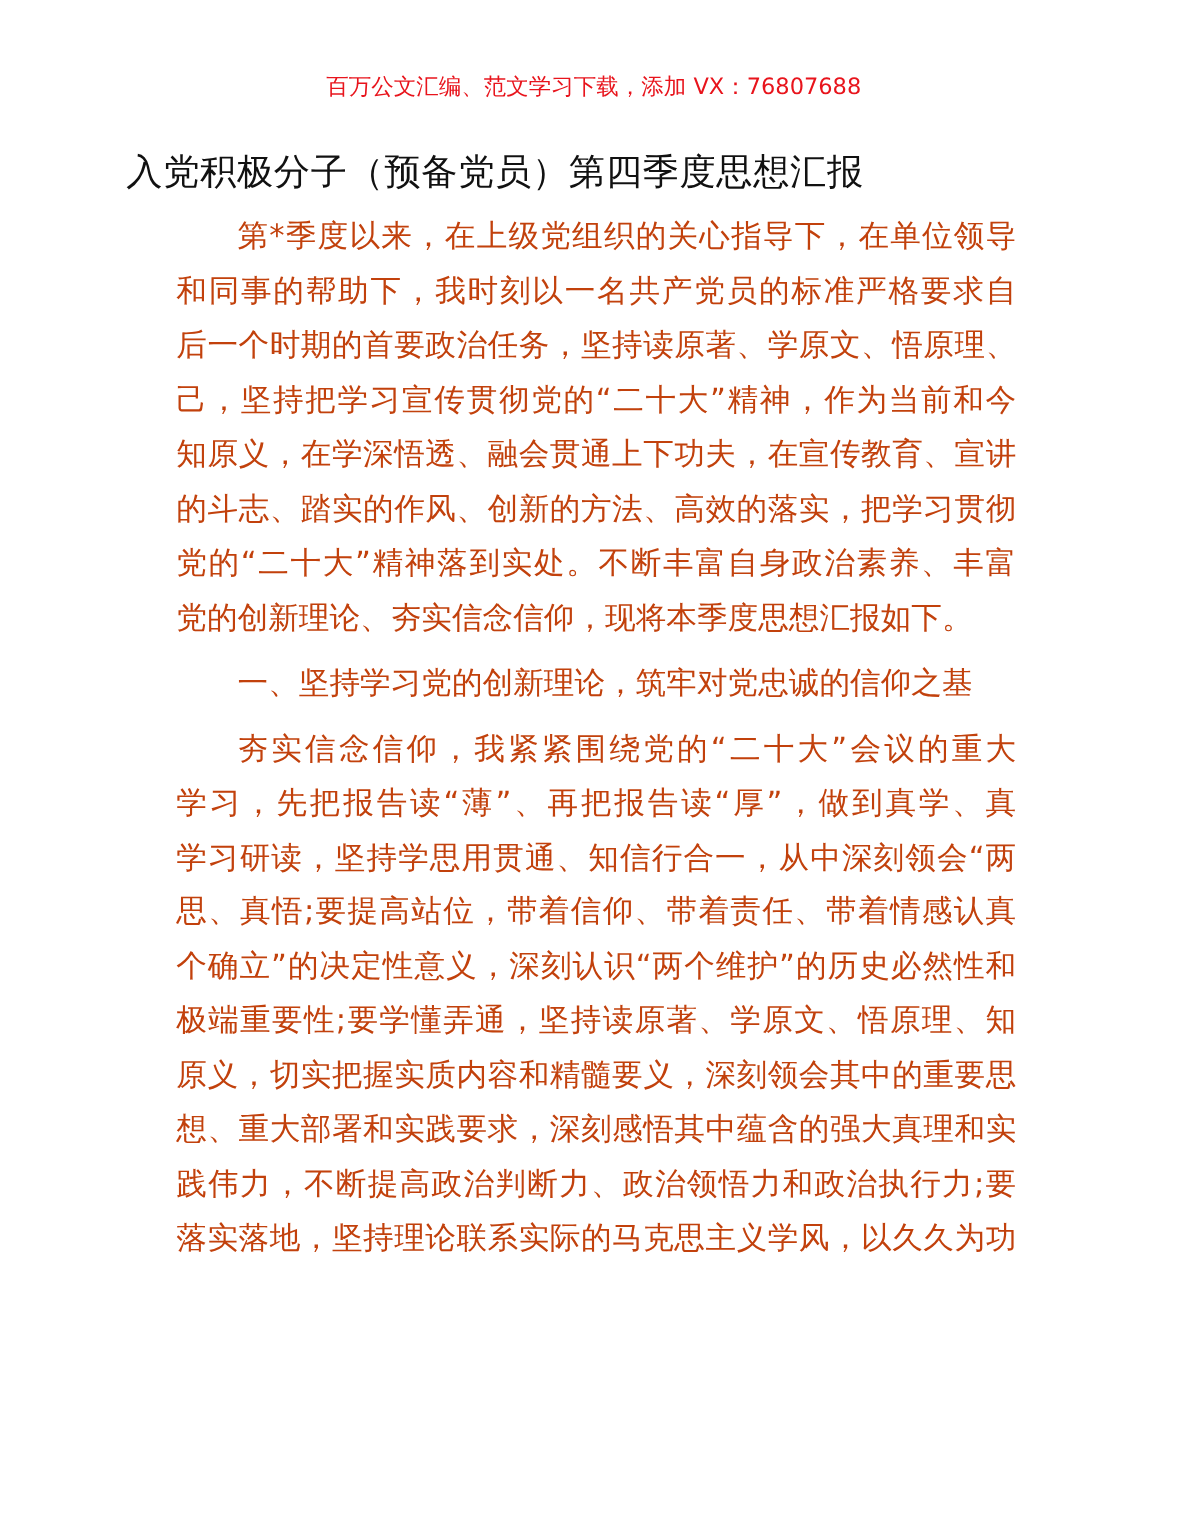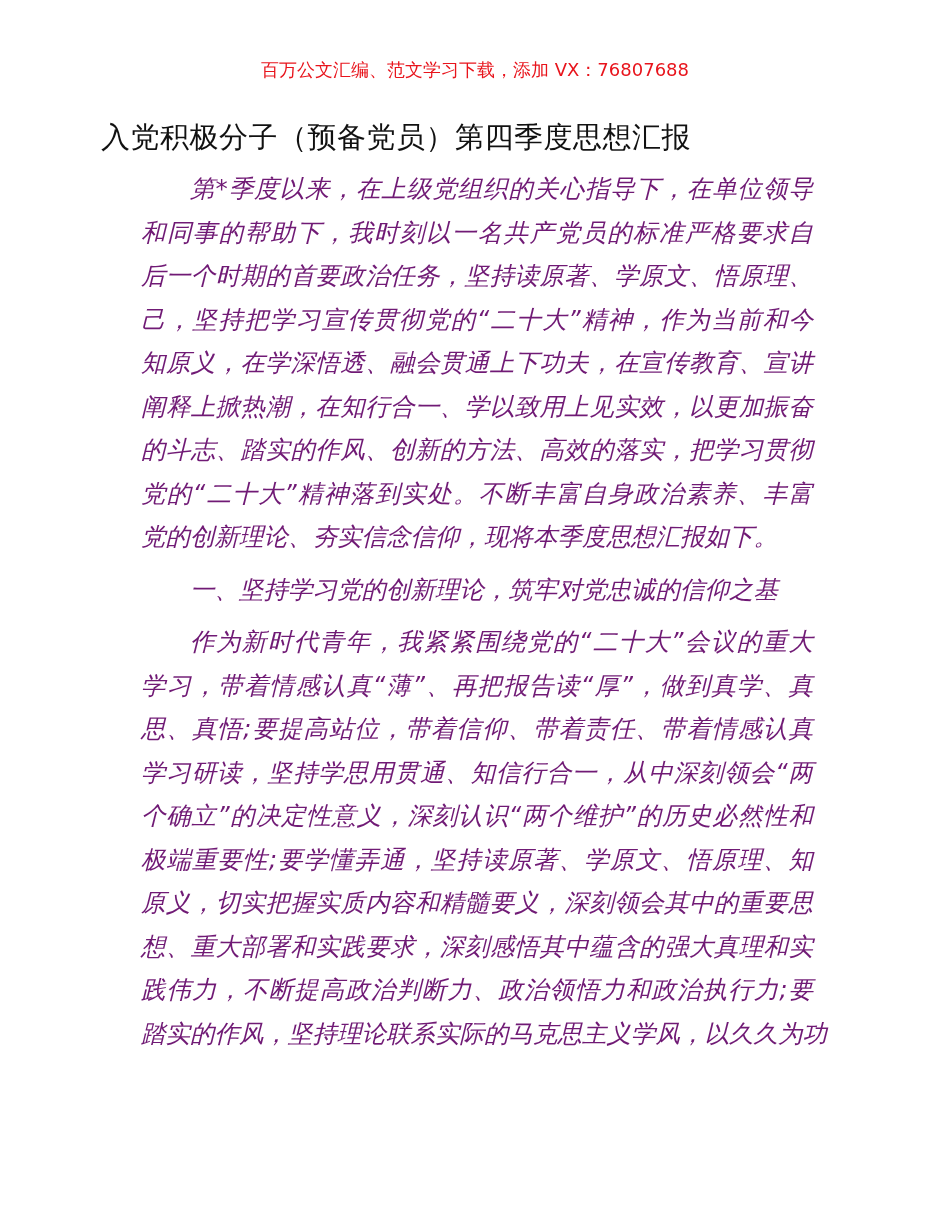--- a/index.html
+++ b/index.html
@@ -59,8 +59,7 @@
       white-space: nowrap;
       text-align: justify;
       text-align-last: justify;
-      color: #701a75;
-      font-style: italic;
+      color: #c2410c;
     }
     .line.indent {
       padding-left: 49px;

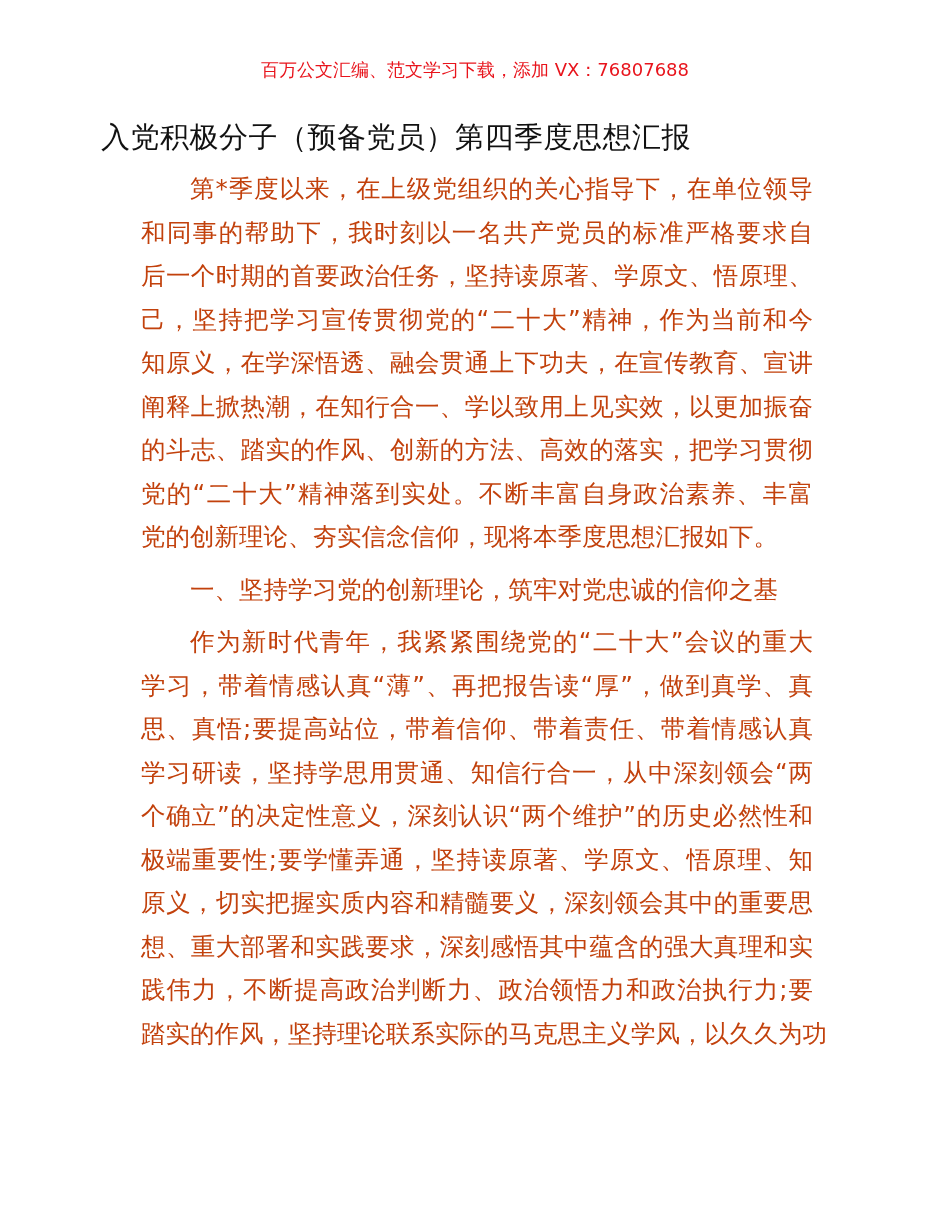--- a/index.html
+++ b/index.html
@@ -87,7 +87,6 @@
     <span class="line">后一个时期的首要政治任务，坚持读原著、学原文、悟原理、</span>
     <span class="line">己，坚持把学习宣传贯彻党的“二十大”精神，作为当前和今</span>
     <span class="line">知原义，在学深悟透、融会贯通上下功夫，在宣传教育、宣讲</span>
-    <span class="line">阐释上掀热潮，在知行合一、学以致用上见实效，以更加振奋</span>
     <span class="line">的斗志、踏实的作风、创新的方法、高效的落实，把学习贯彻</span>
     <span class="line">党的“二十大”精神落到实处。不断丰富自身政治素养、丰富</span>
     <span class="line last">党的创新理论、夯实信念信仰，现将本季度思想汇报如下。</span>

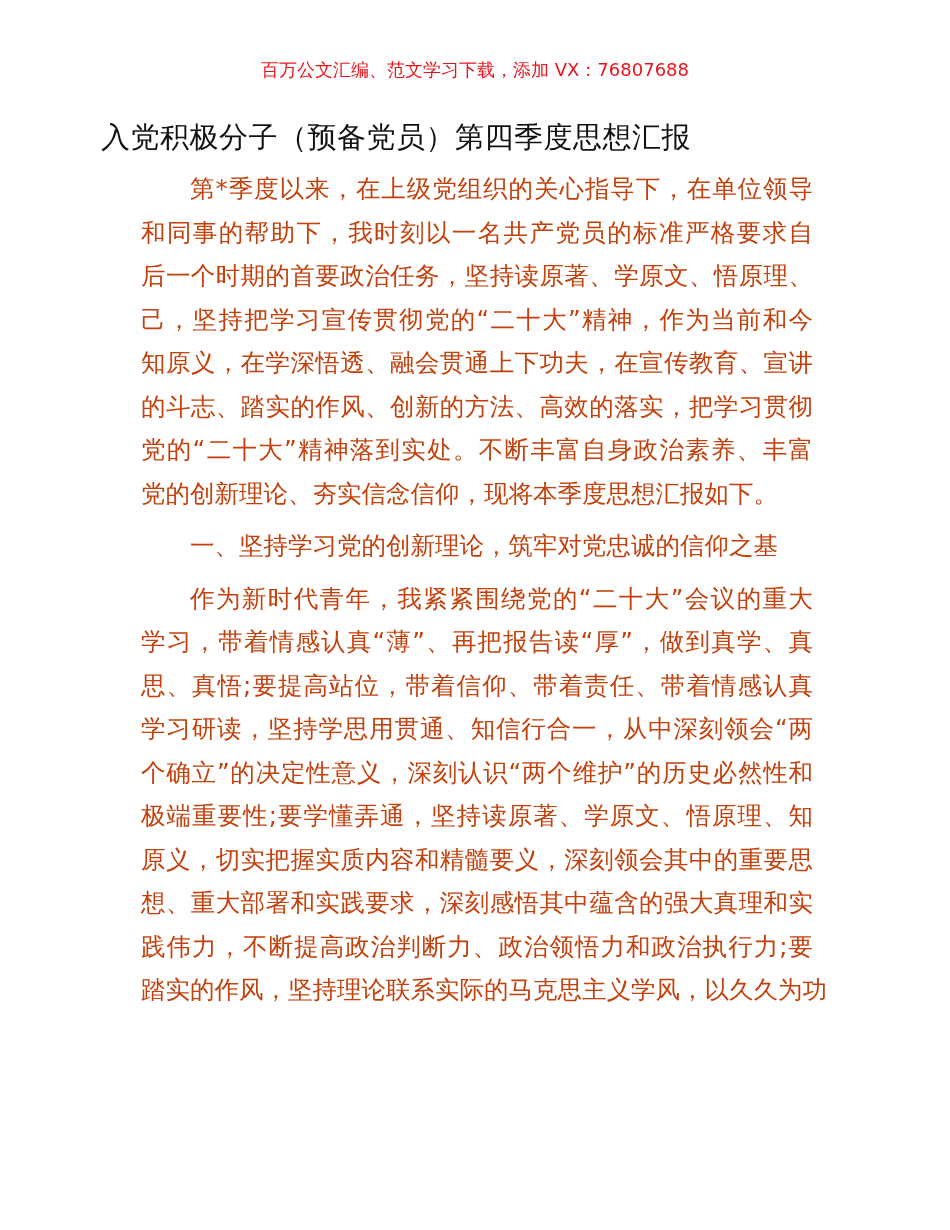--- a/index.html
+++ b/index.html
@@ -97,7 +97,7 @@
 
     <span class="gap"></span>
 
-    <span class="line indent">作为新时代青年，我紧紧围绕党的“二十大”会议的重大</span>
+    <span class="line indent">夯实信念信仰，我紧紧围绕党的“二十大”会议的重大</span>
     <span class="line">学习，带着情感认真“薄”、再把报告读“厚”，做到真学、真</span>
     <span class="line">思、真悟;要提高站位，带着信仰、带着责任、带着情感认真</span>
     <span class="line">学习研读，坚持学思用贯通、知信行合一，从中深刻领会“两</span>

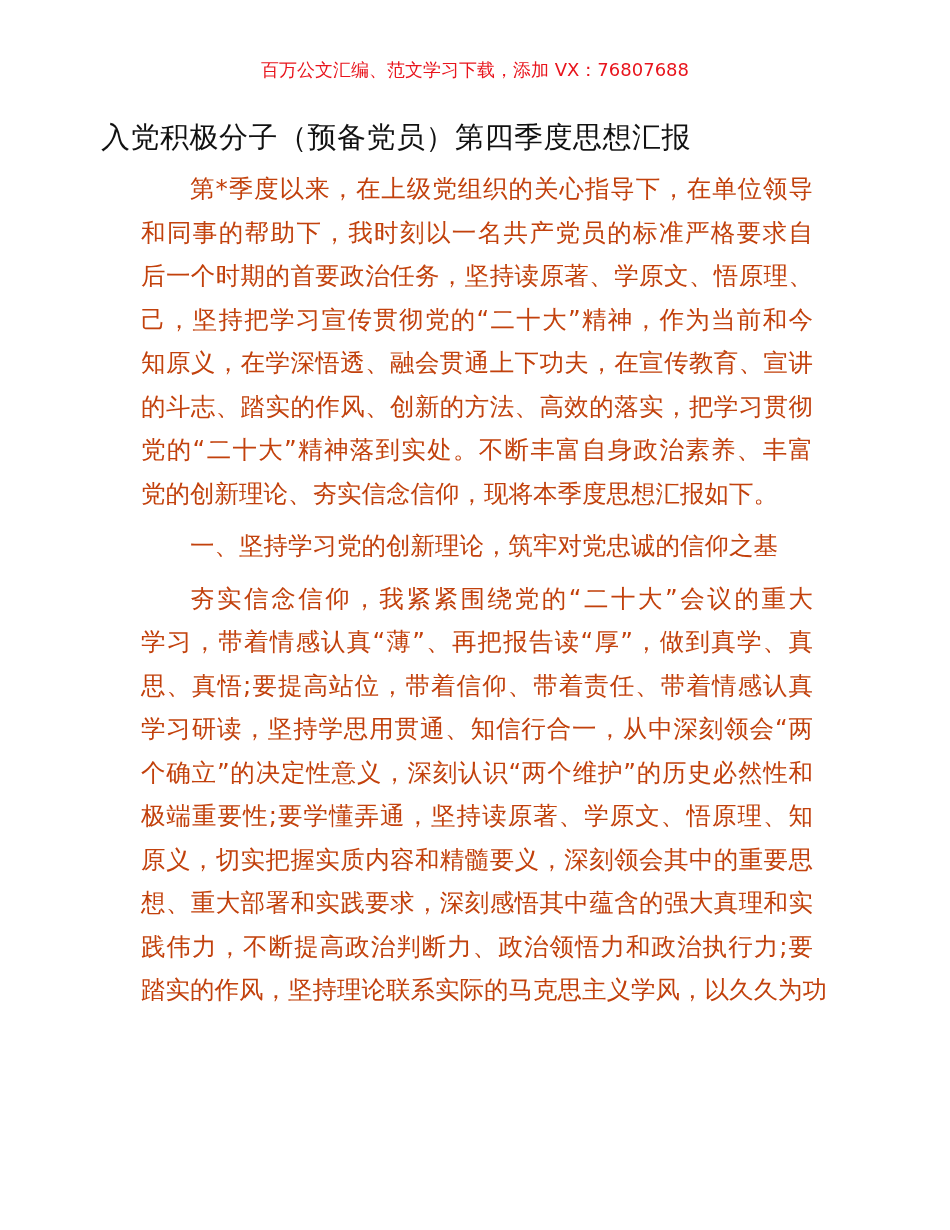--- a/index.html
+++ b/index.html
@@ -98,7 +98,7 @@
     <span class="gap"></span>
 
     <span class="line indent">夯实信念信仰，我紧紧围绕党的“二十大”会议的重大</span>
-    <span class="line">学习，带着情感认真“薄”、再把报告读“厚”，做到真学、真</span>
+    <span class="line">学习，先把报告读“薄”、再把报告读“厚”，做到真学、真</span>
     <span class="line">思、真悟;要提高站位，带着信仰、带着责任、带着情感认真</span>
     <span class="line">学习研读，坚持学思用贯通、知信行合一，从中深刻领会“两</span>
     <span class="line">个确立”的决定性意义，深刻认识“两个维护”的历史必然性和</span>

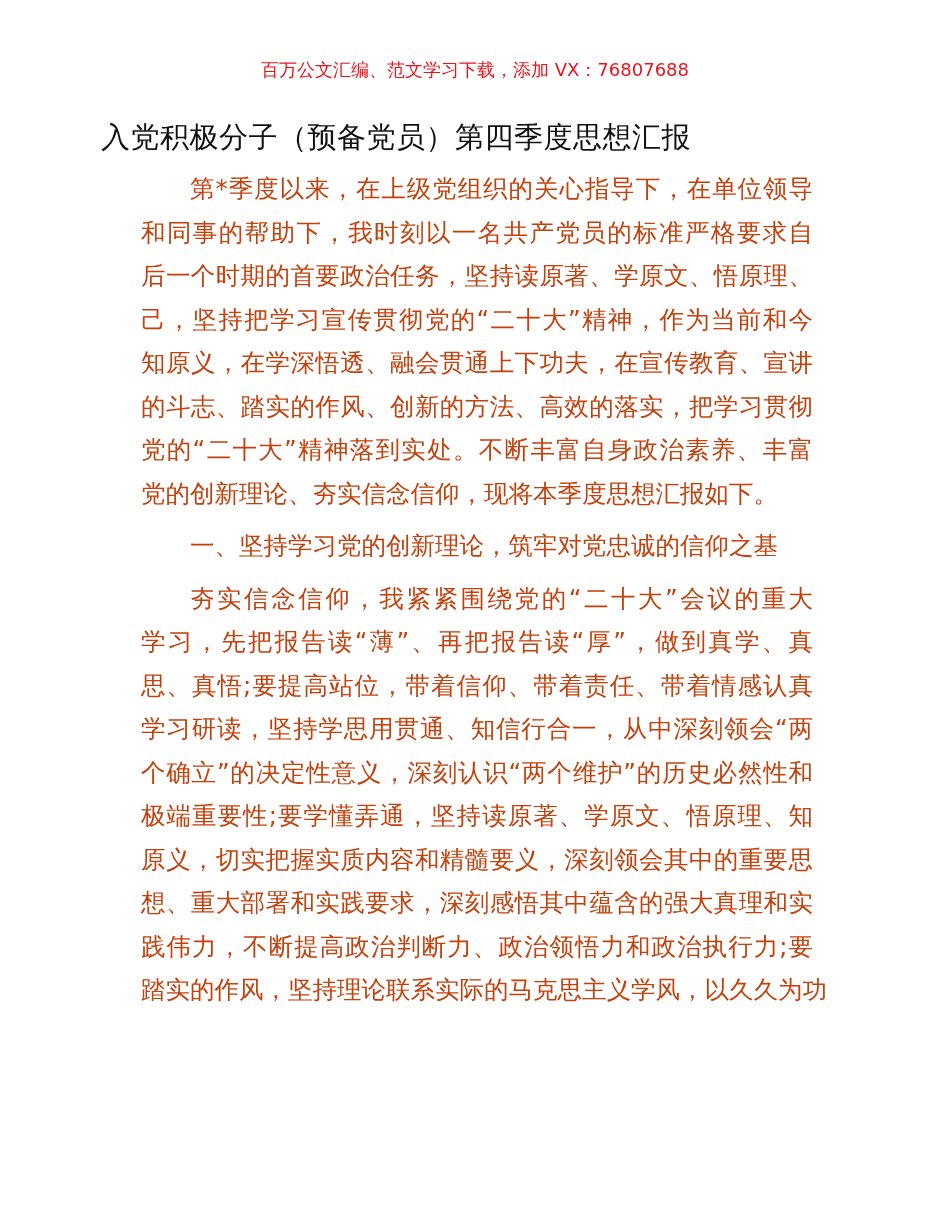--- a/index.html
+++ b/index.html
@@ -99,8 +99,8 @@
 
     <span class="line indent">夯实信念信仰，我紧紧围绕党的“二十大”会议的重大</span>
     <span class="line">学习，先把报告读“薄”、再把报告读“厚”，做到真学、真</span>
+    <span class="line">学习研读，坚持学思用贯通、知信行合一，从中深刻领会“两</span>
     <span class="line">思、真悟;要提高站位，带着信仰、带着责任、带着情感认真</span>
-    <span class="line">学习研读，坚持学思用贯通、知信行合一，从中深刻领会“两</span>
     <span class="line">个确立”的决定性意义，深刻认识“两个维护”的历史必然性和</span>
     <span class="line">极端重要性;要学懂弄通，坚持读原著、学原文、悟原理、知</span>
     <span class="line">原义，切实把握实质内容和精髓要义，深刻领会其中的重要思</span>

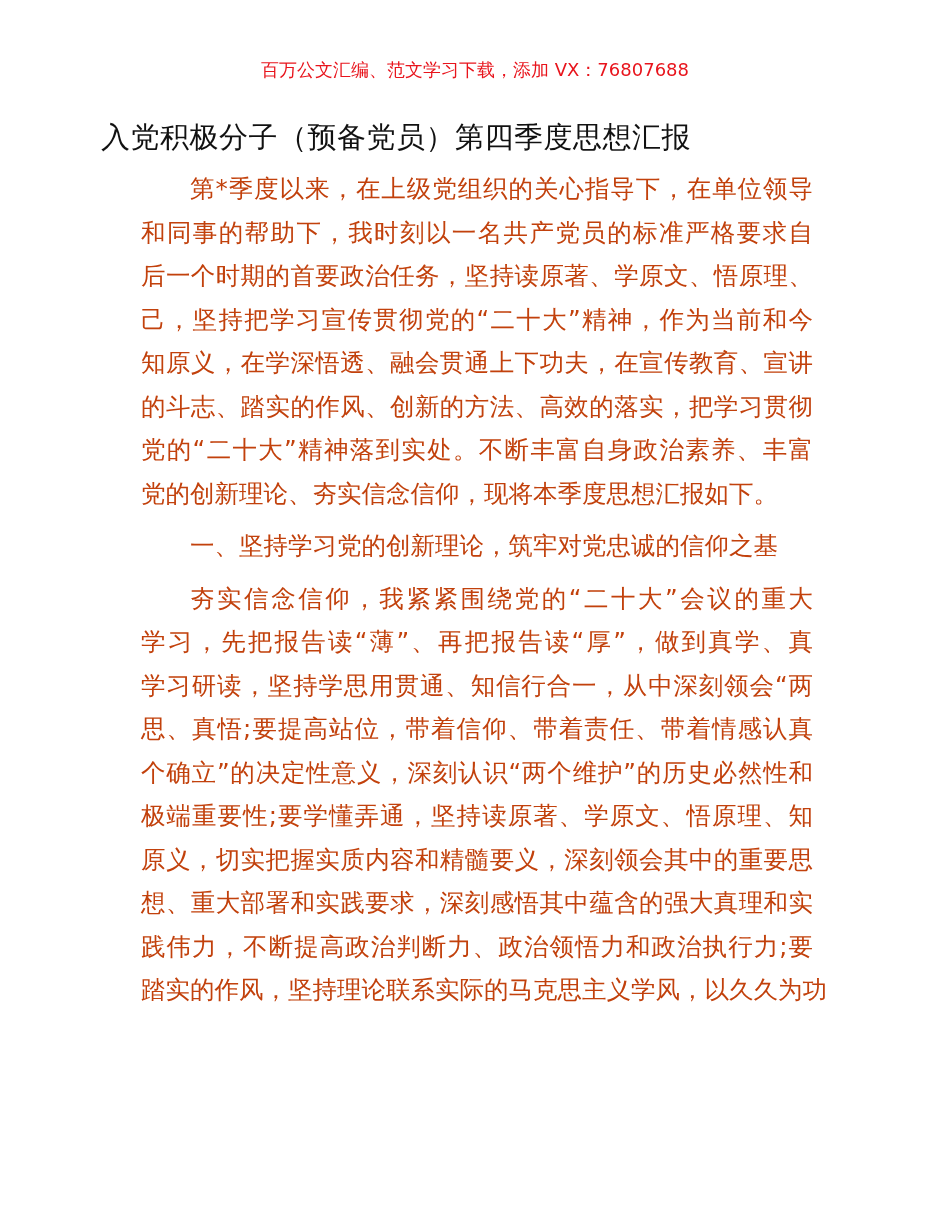--- a/index.html
+++ b/index.html
@@ -106,7 +106,7 @@
     <span class="line">原义，切实把握实质内容和精髓要义，深刻领会其中的重要思</span>
     <span class="line">想、重大部署和实践要求，深刻感悟其中蕴含的强大真理和实</span>
     <span class="line">践伟力，不断提高政治判断力、政治领悟力和政治执行力;要</span>
-    <span class="line">踏实的作风，坚持理论联系实际的马克思主义学风，以久久为功</span>
+    <span class="line">落实落地，坚持理论联系实际的马克思主义学风，以久久为功</span>
   </div>
 </div>
 

